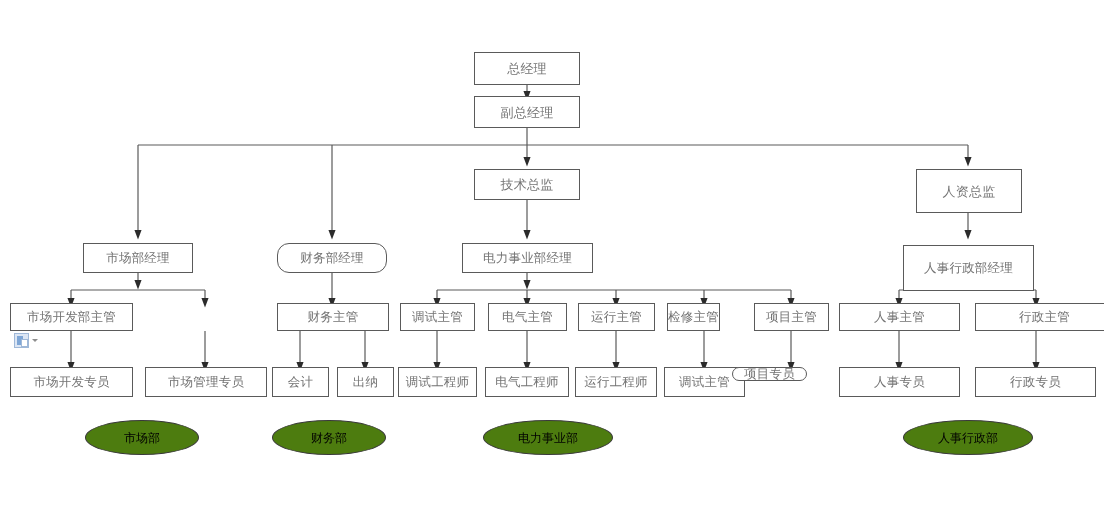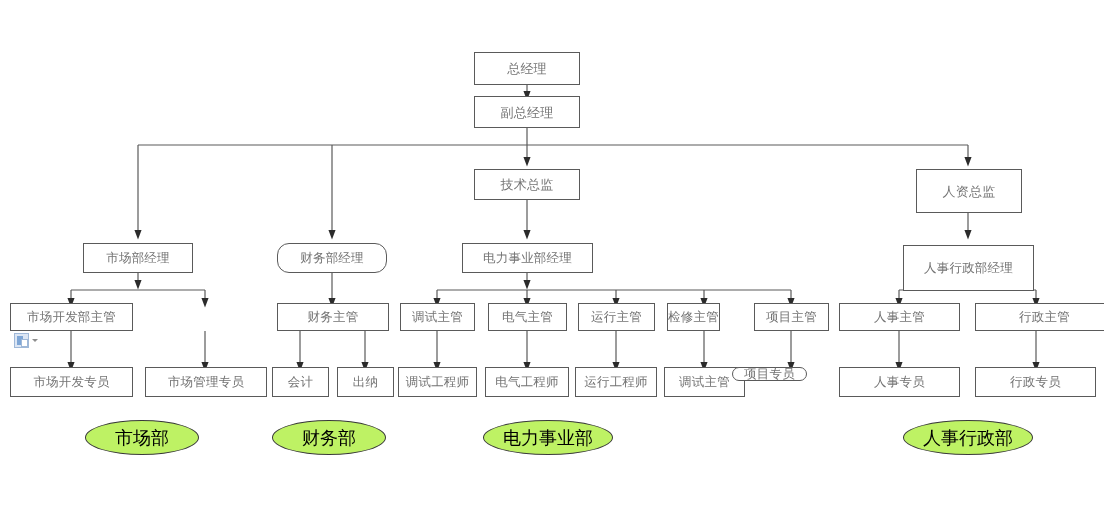--- a/index.html
+++ b/index.html
@@ -50,13 +50,13 @@
     box-sizing: border-box;
     border: 1px solid #3a3a3a;
     border-radius: 50%;
-    background: #bef264;
+    background: #4d7c0f;
     color: #000000;
     display: flex;
     align-items: center;
     justify-content: center;
     text-align: right;
-    font-size: 18px;
+    font-size: 12px;
     line-height: 1;
     white-space: nowrap;
     z-index: 3;

